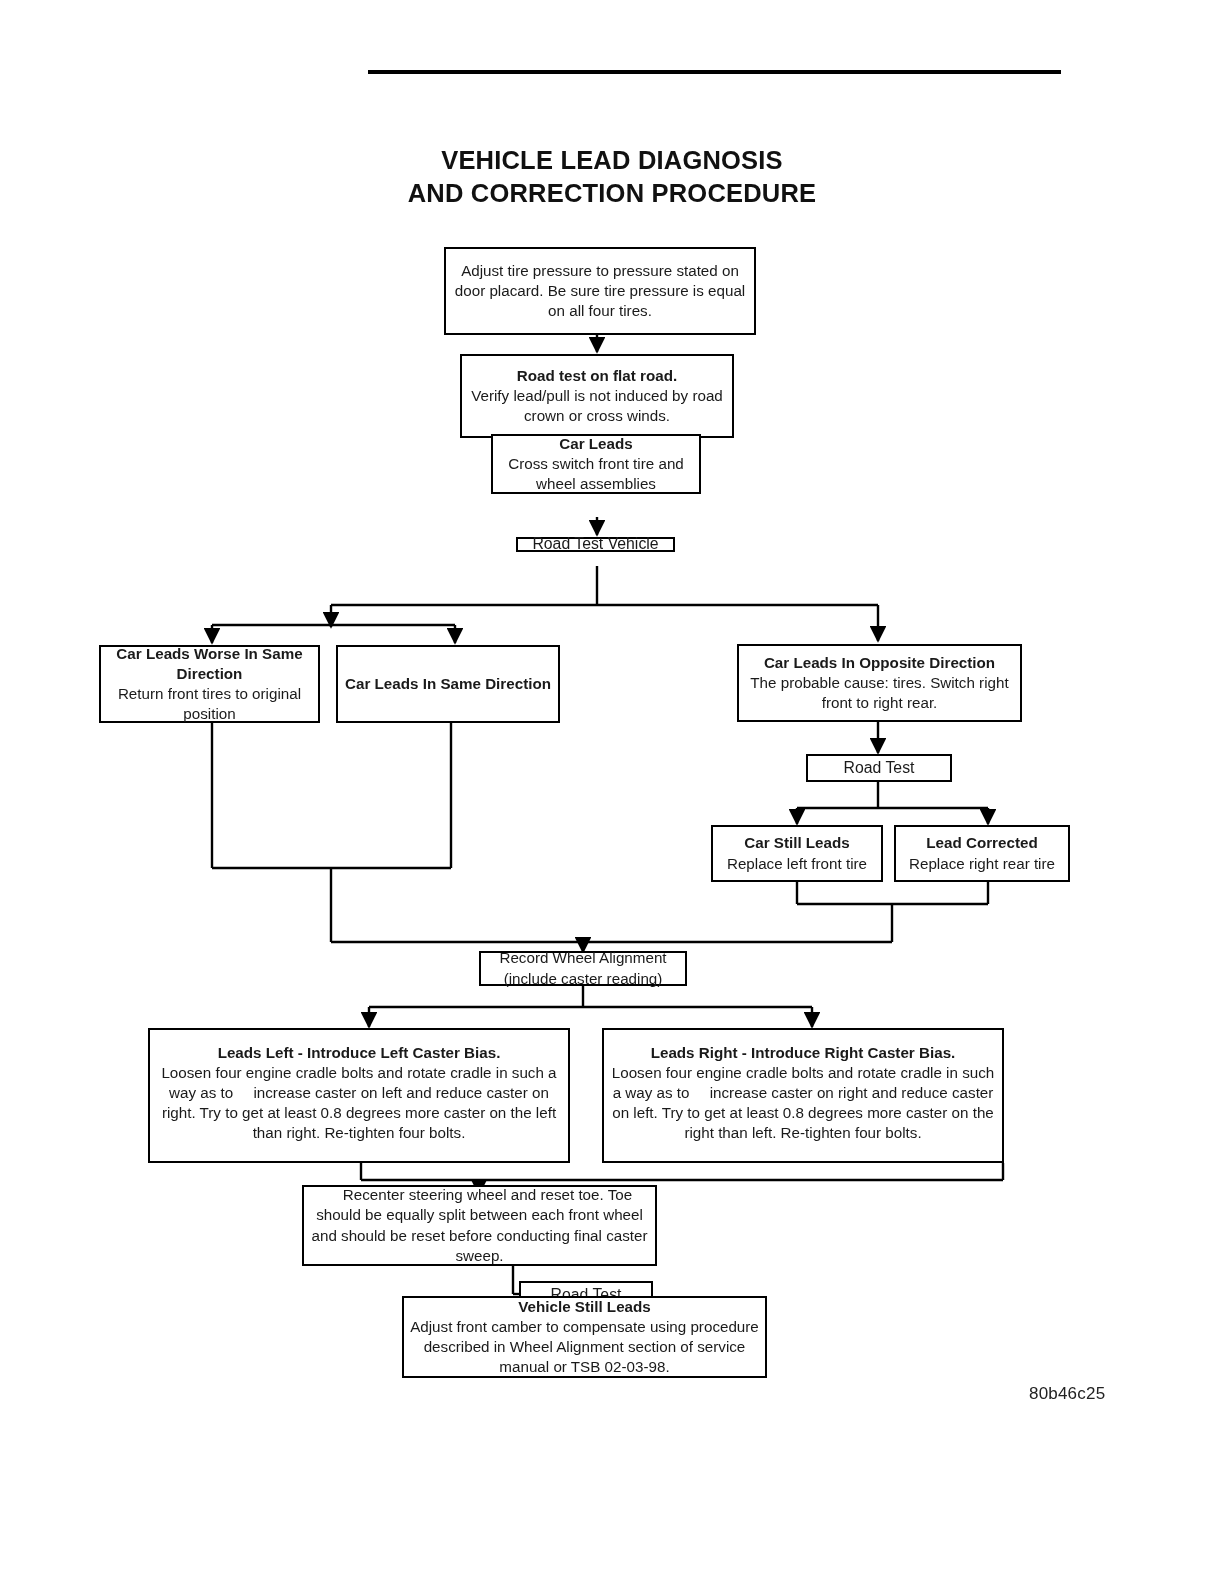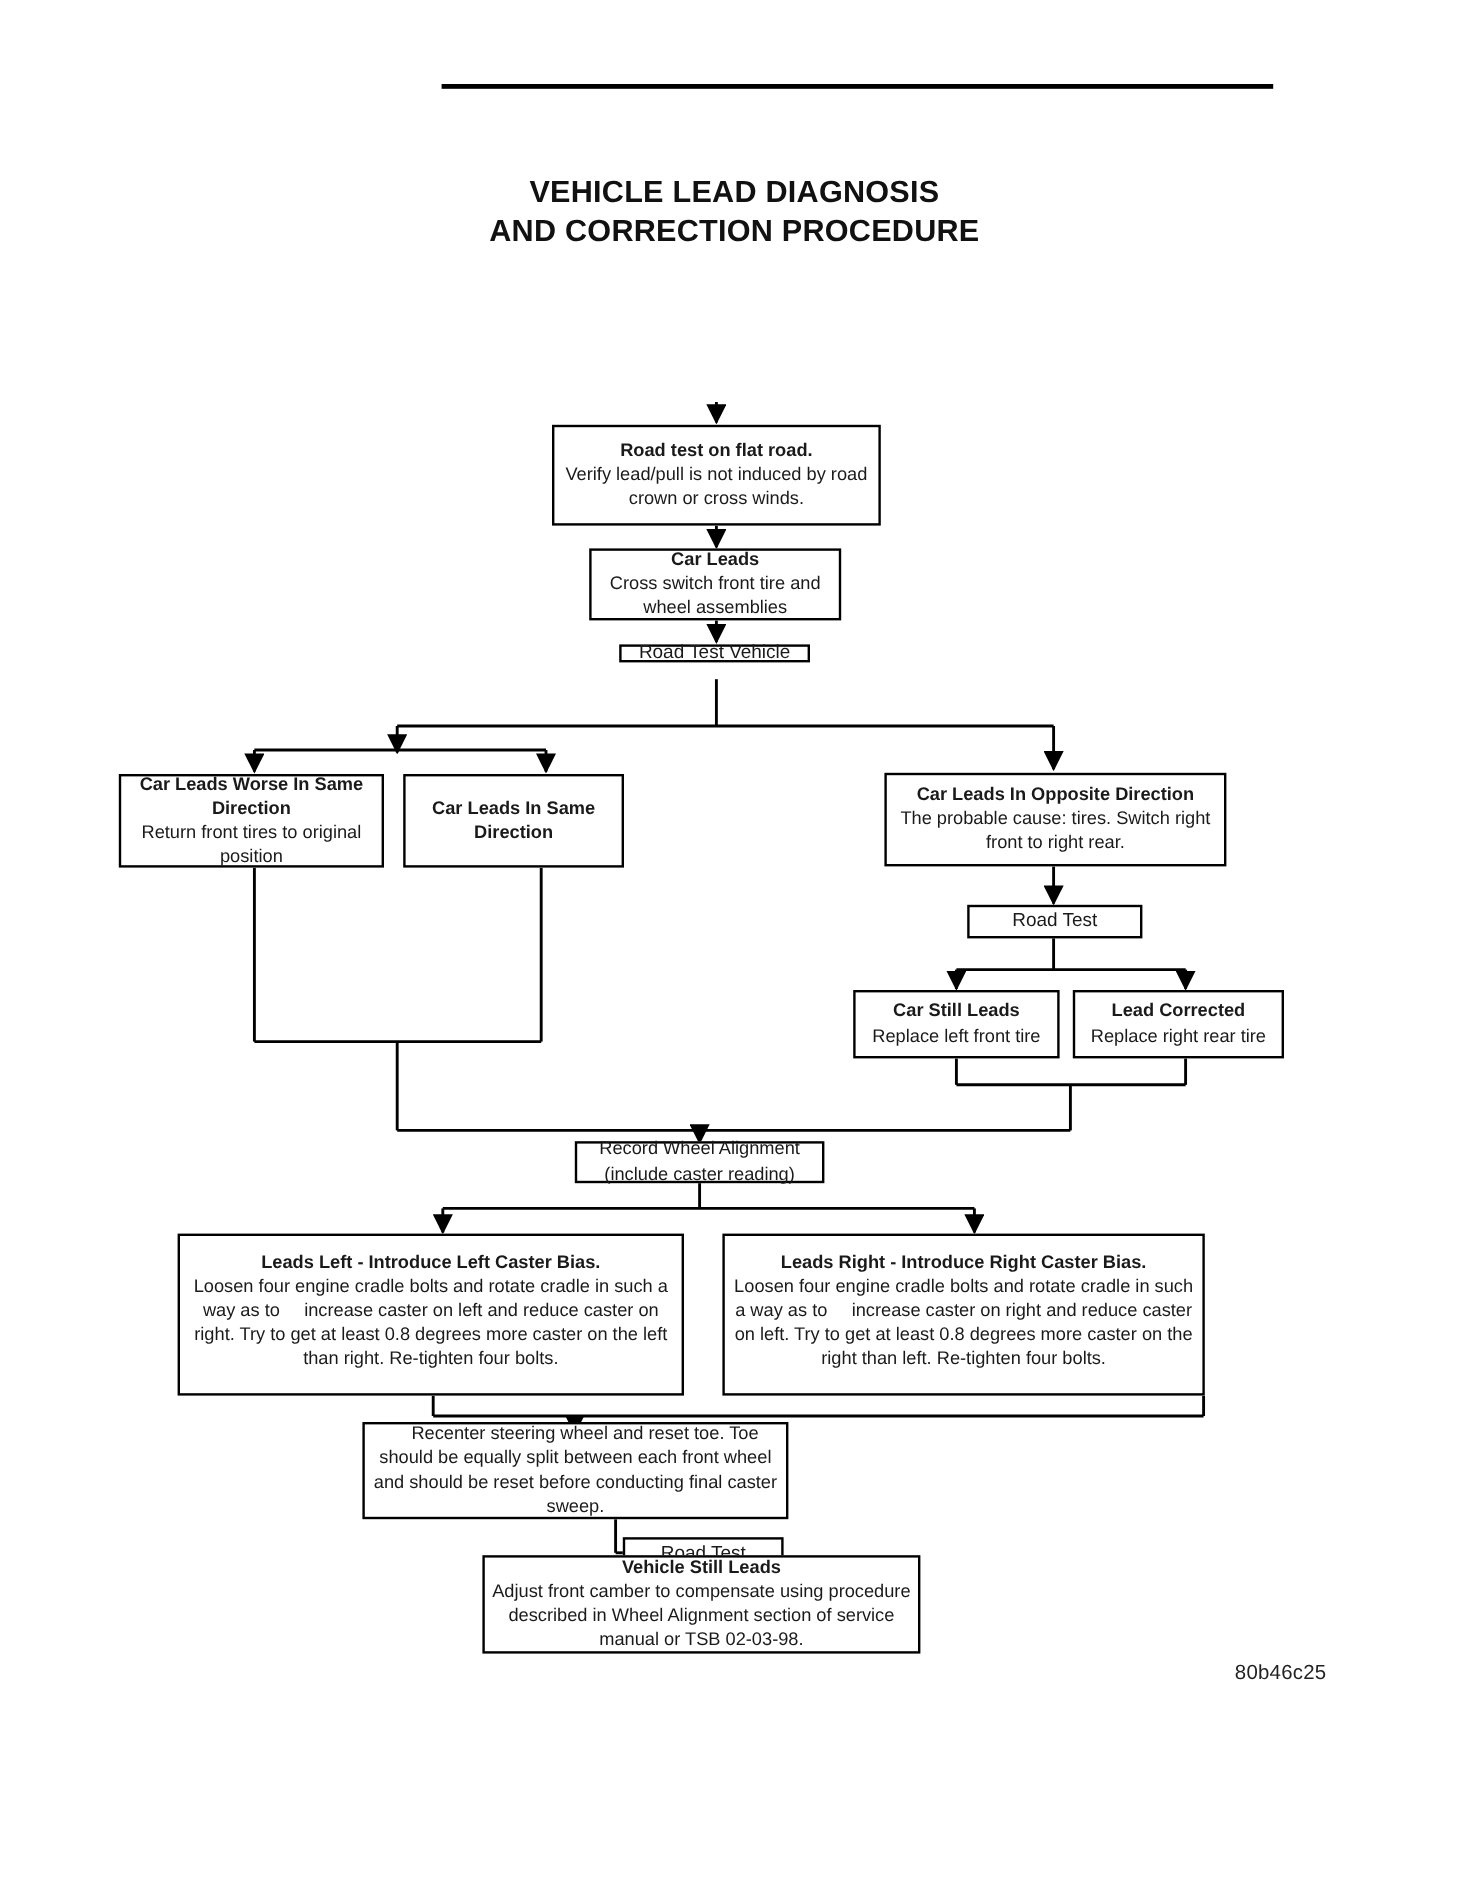--- a/index.html
+++ b/index.html
@@ -153,6 +153,9 @@
     </g>
   </svg>
 
+  <div class="node" style="left:444px; top:247px; width:312px; height:88px;">
+    <span class="body">Adjust tire pressure to pressure stated on door placard. Be sure tire pressure is equal on all four tires.</span>
+  </div>
 
   <div class="node" style="left:460px; top:354px; width:274px; height:84px;">
     <span class="ttl">Road test on flat road.</span>

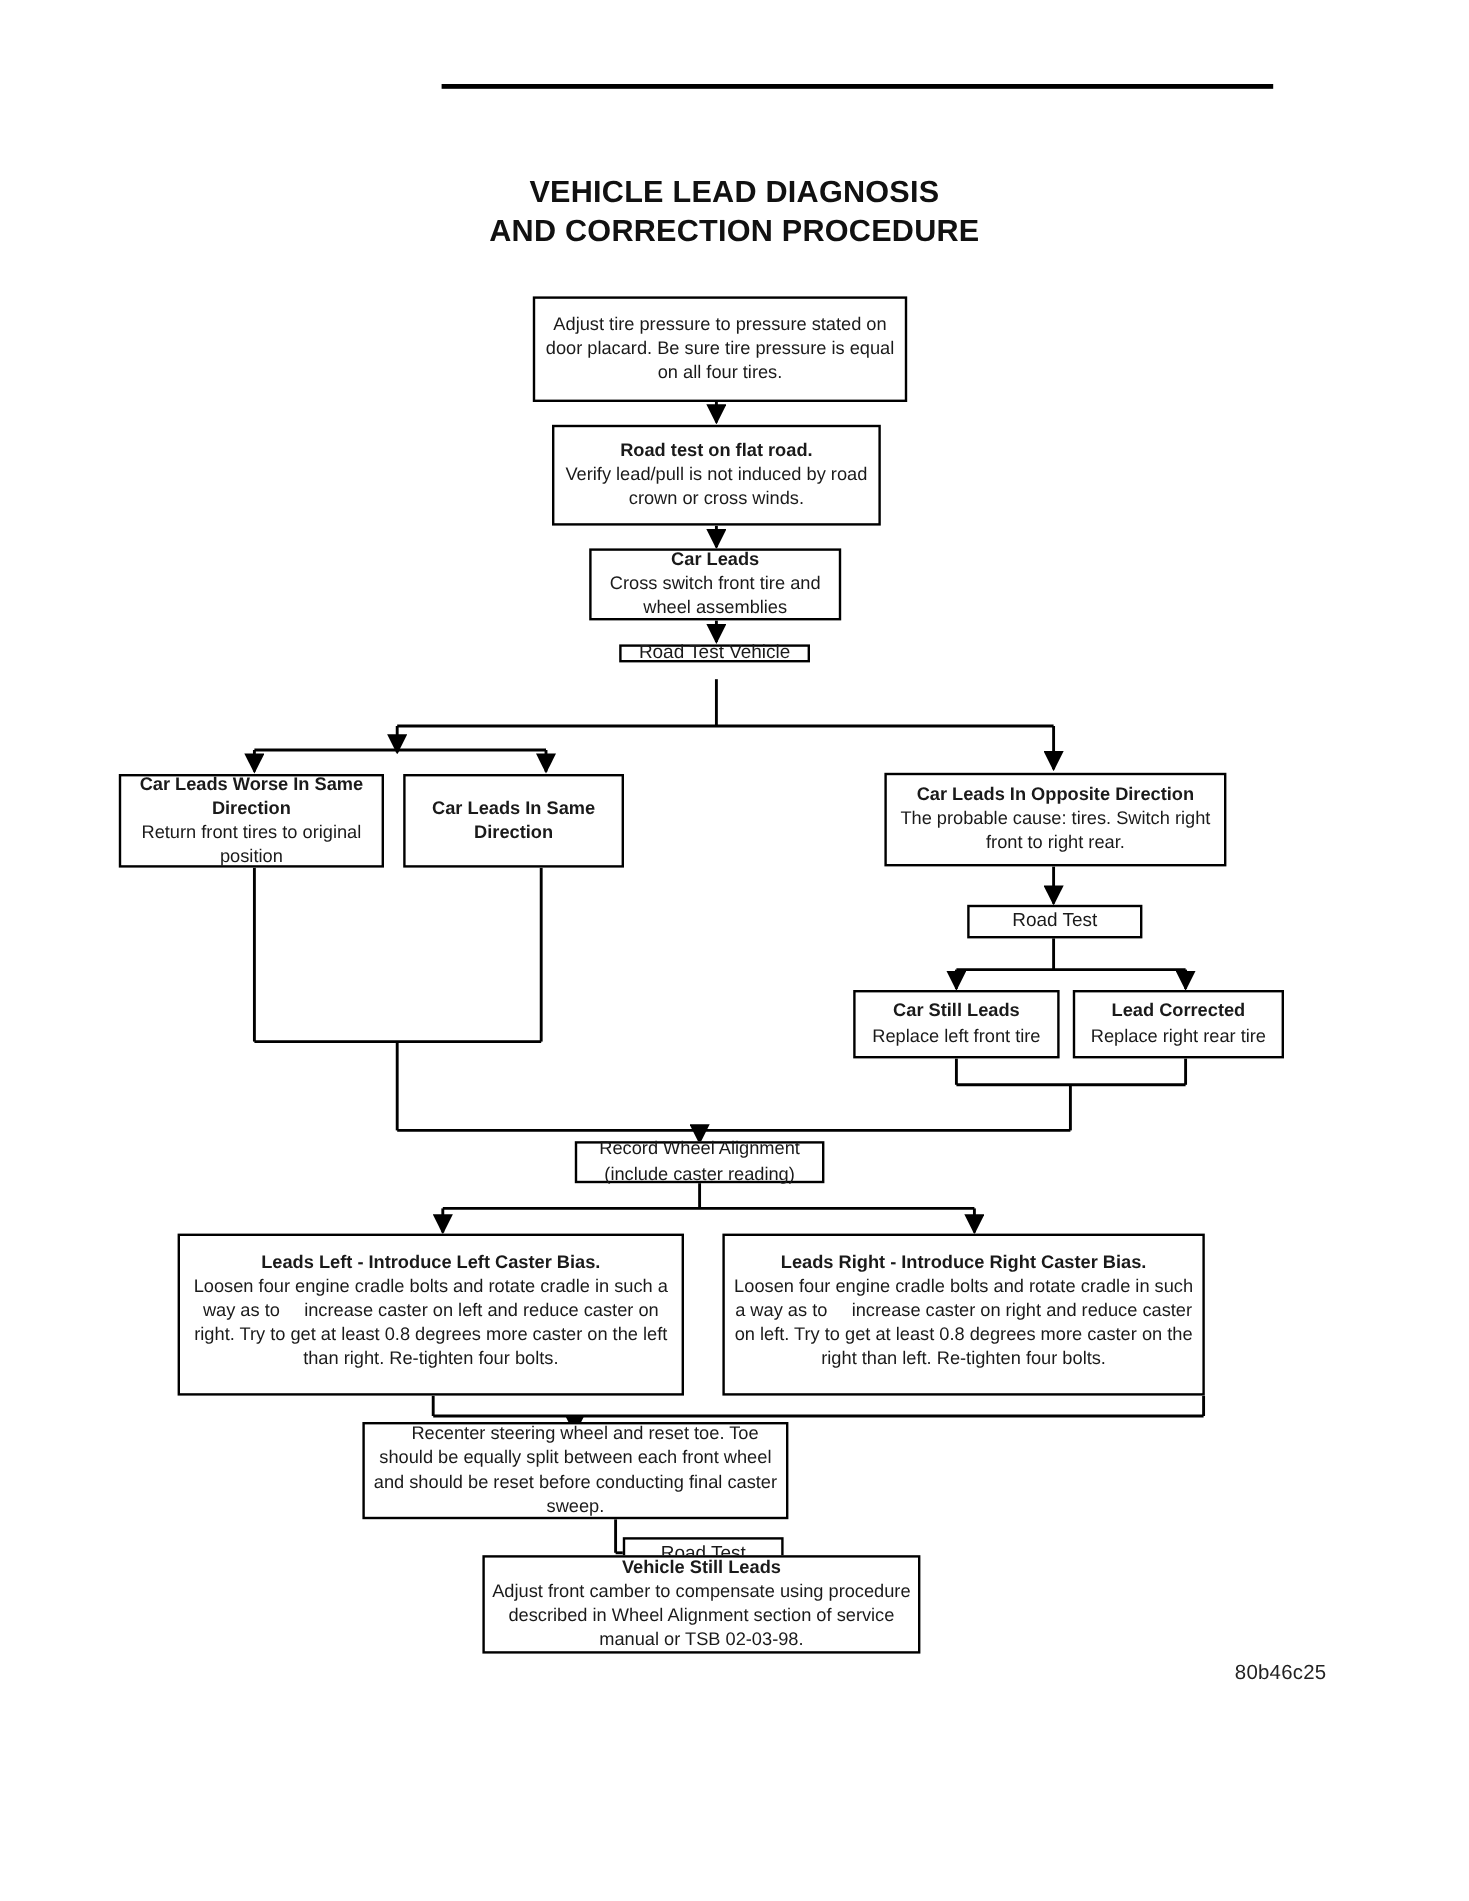--- a/index.html
+++ b/index.html
@@ -162,7 +162,7 @@
     <span class="body">Verify lead/pull is not induced by road crown or cross winds.</span>
   </div>
 
-  <div class="node" style="left:491px; top:457px; width:210px; height:60px;">
+  <div class="node" style="left:491px; top:434px; width:210px; height:60px;">
     <span class="ttl">Car Leads</span>
     <span class="body">Cross switch front tire and wheel assemblies</span>
   </div>

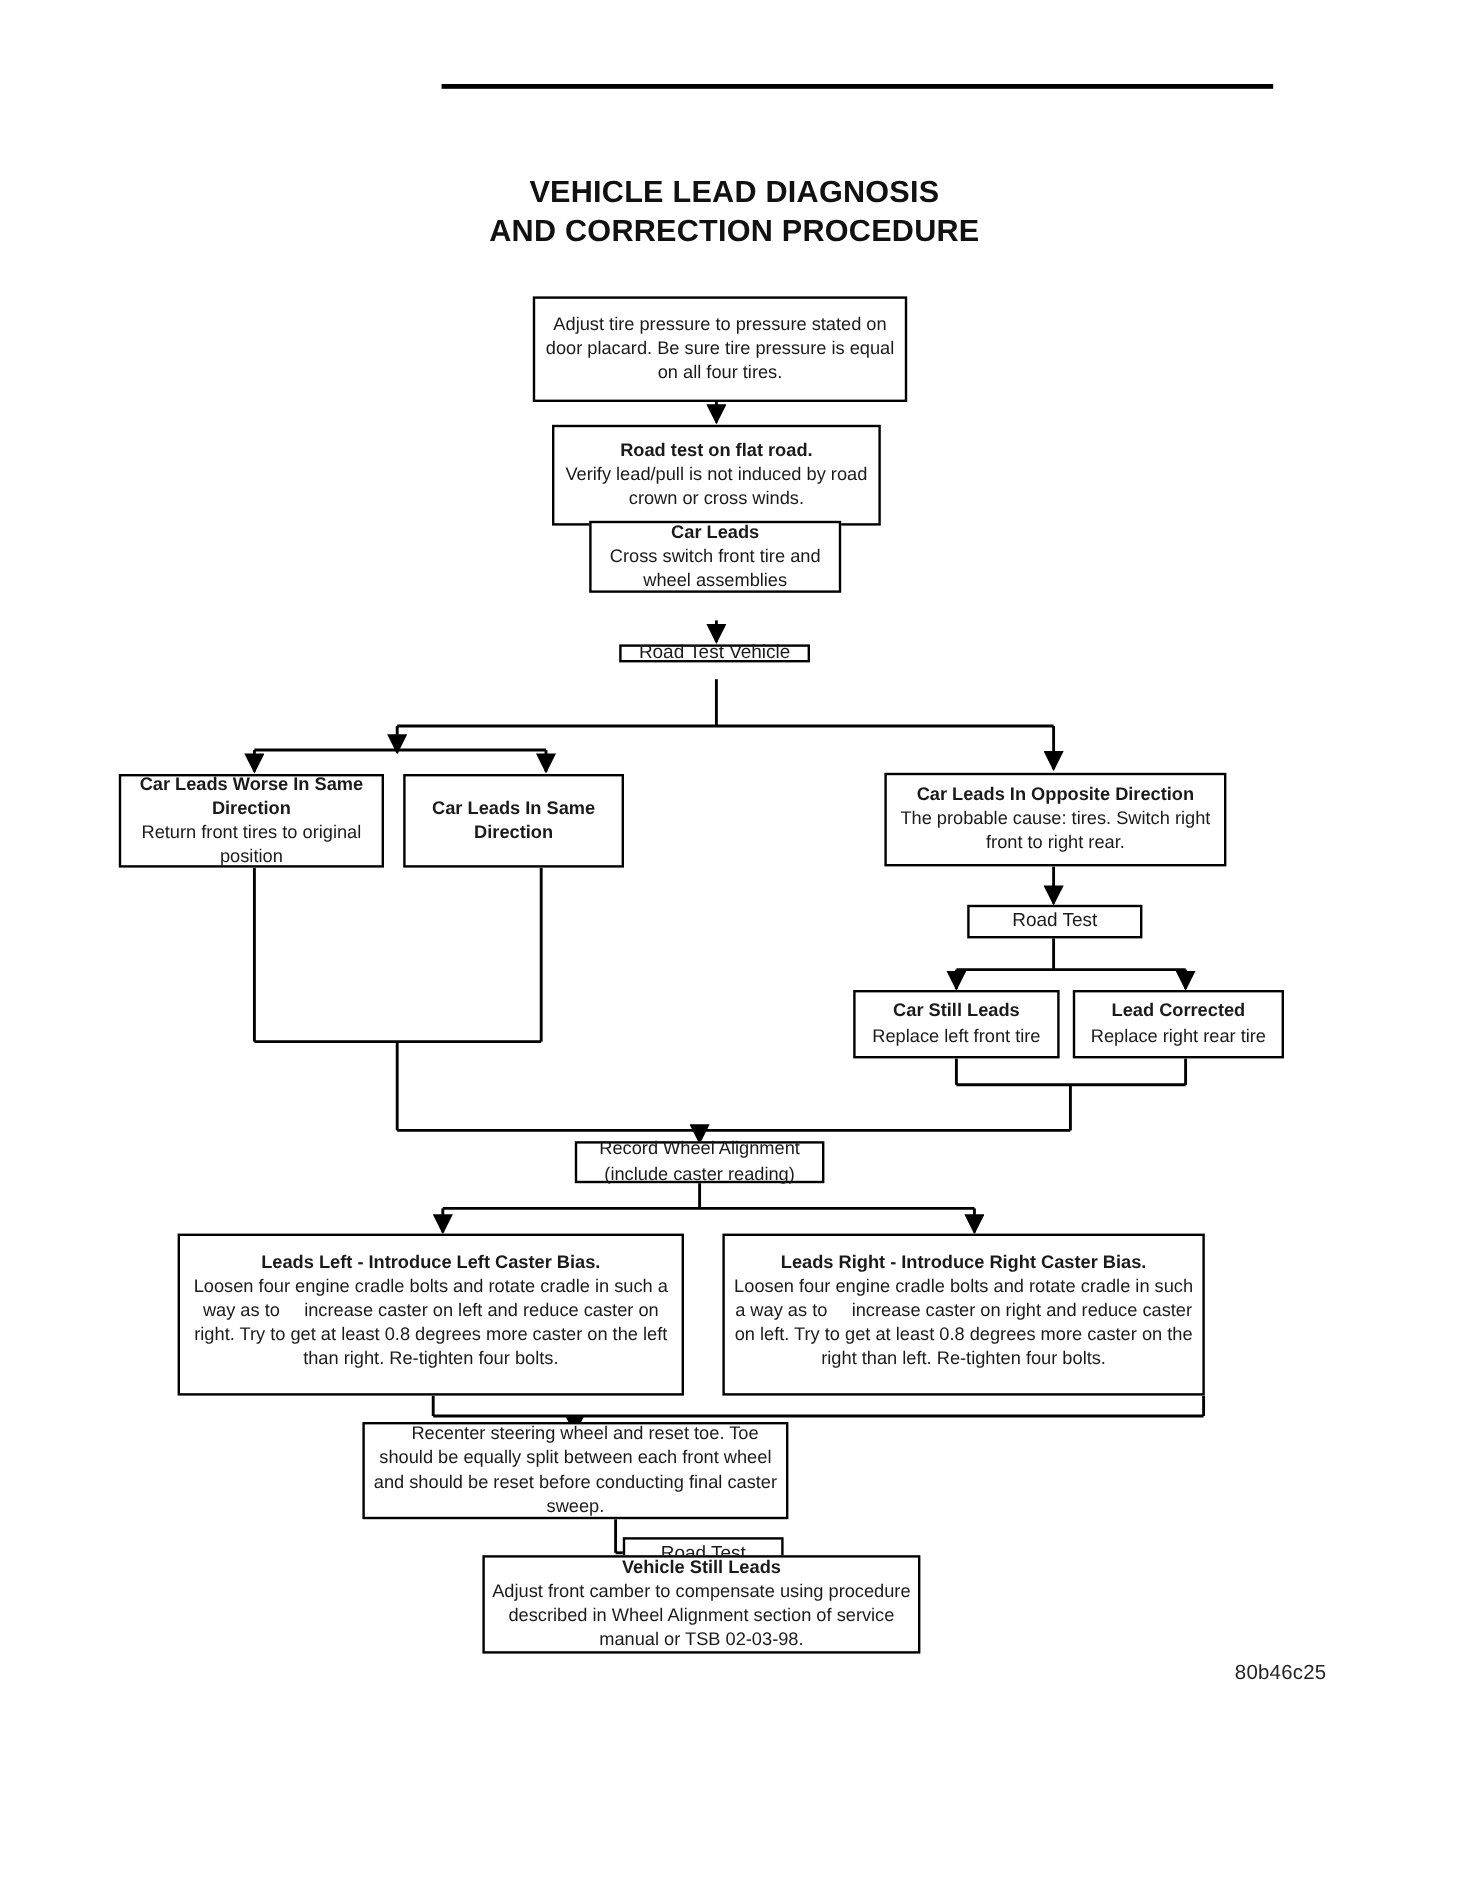--- a/index.html
+++ b/index.html
@@ -176,7 +176,7 @@
     <span class="body">Return front tires to original position</span>
   </div>
 
-  <div class="node" style="left:336px; top:645px; width:184px; height:78px;">
+  <div class="node" style="left:336px; top:645px; width:224px; height:78px;">
     <span class="ttl">Car Leads In Same Direction</span>
   </div>
 

